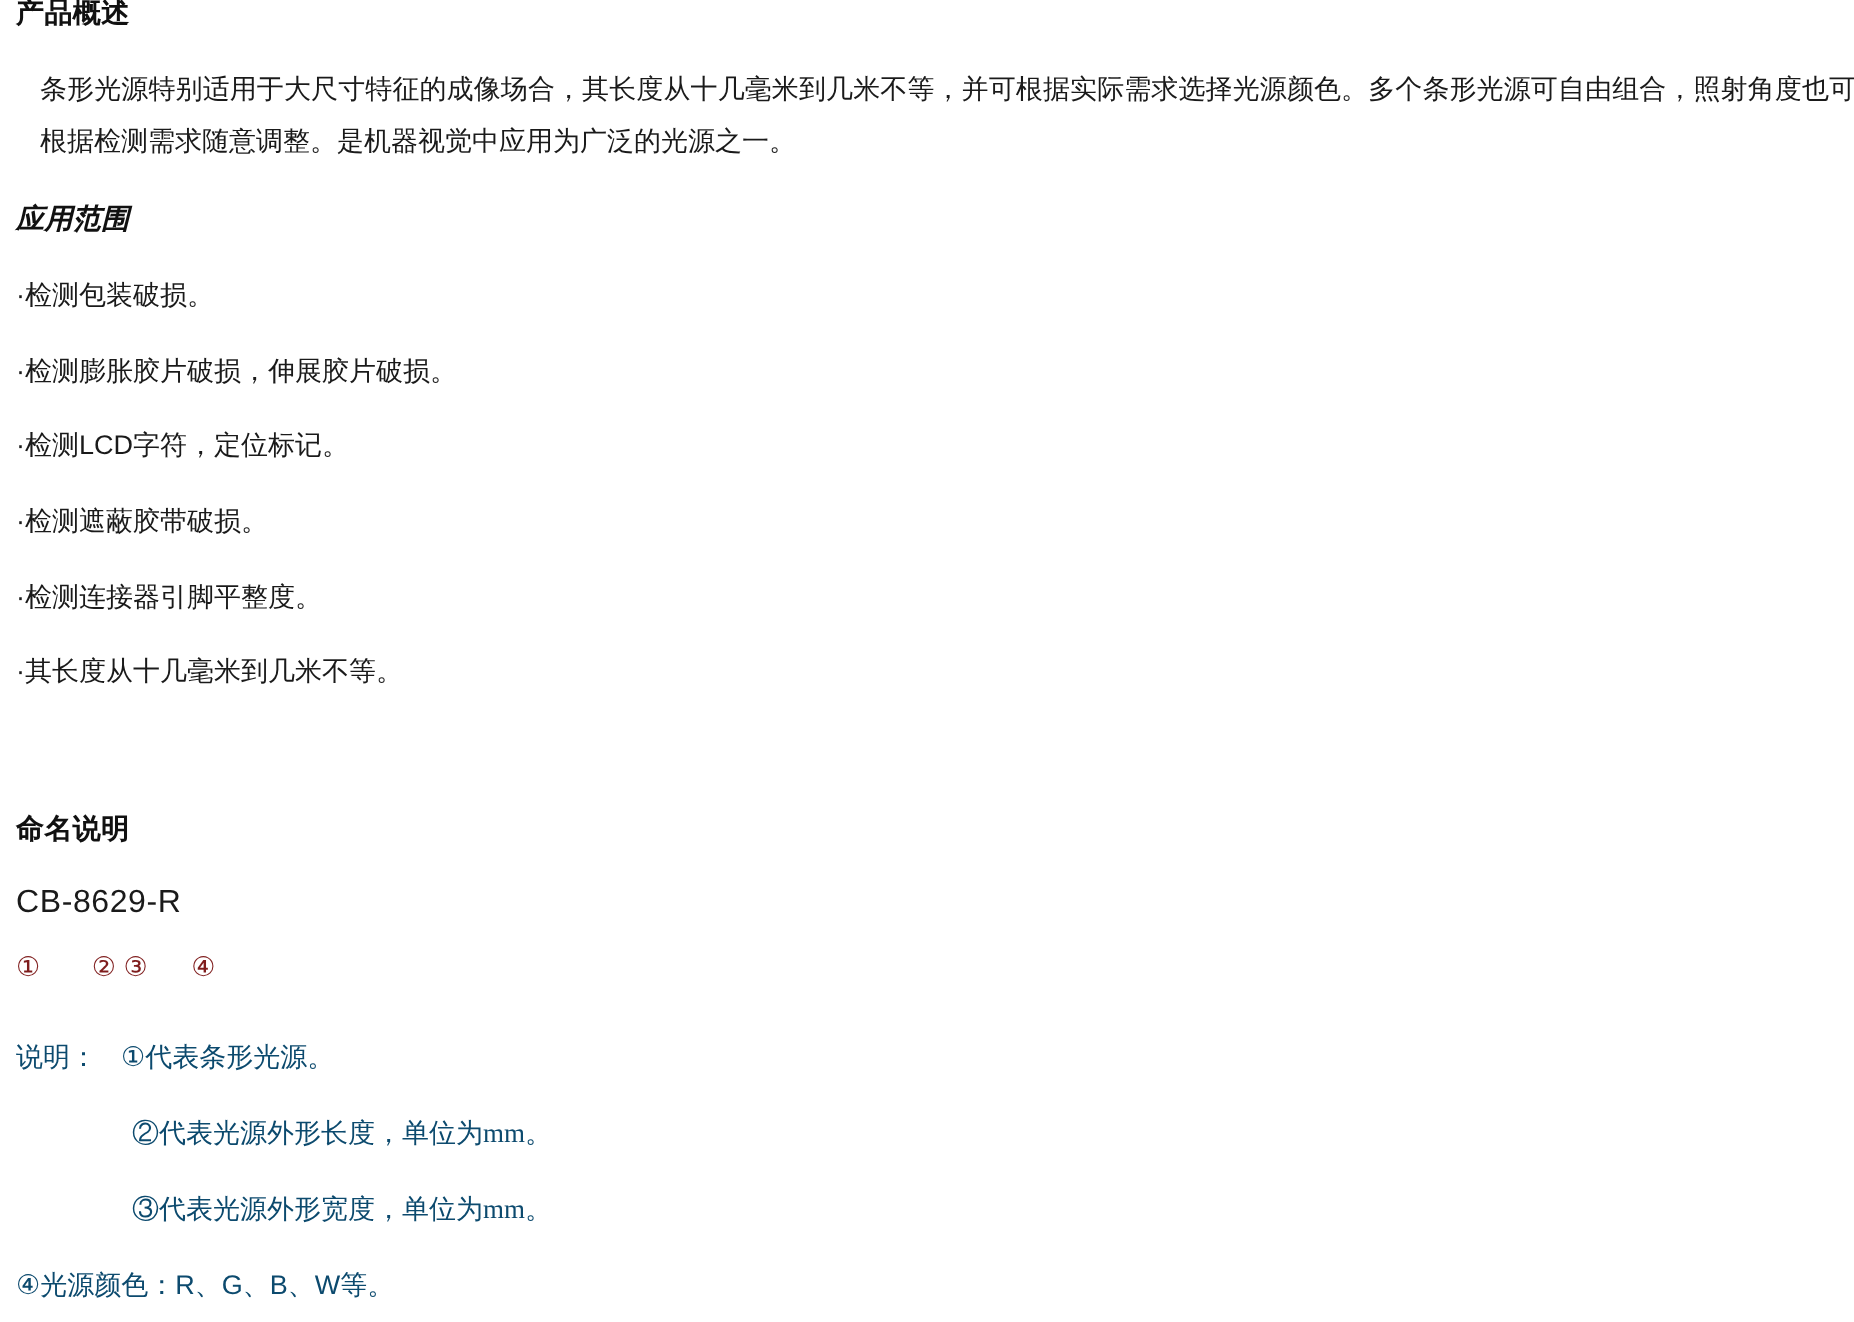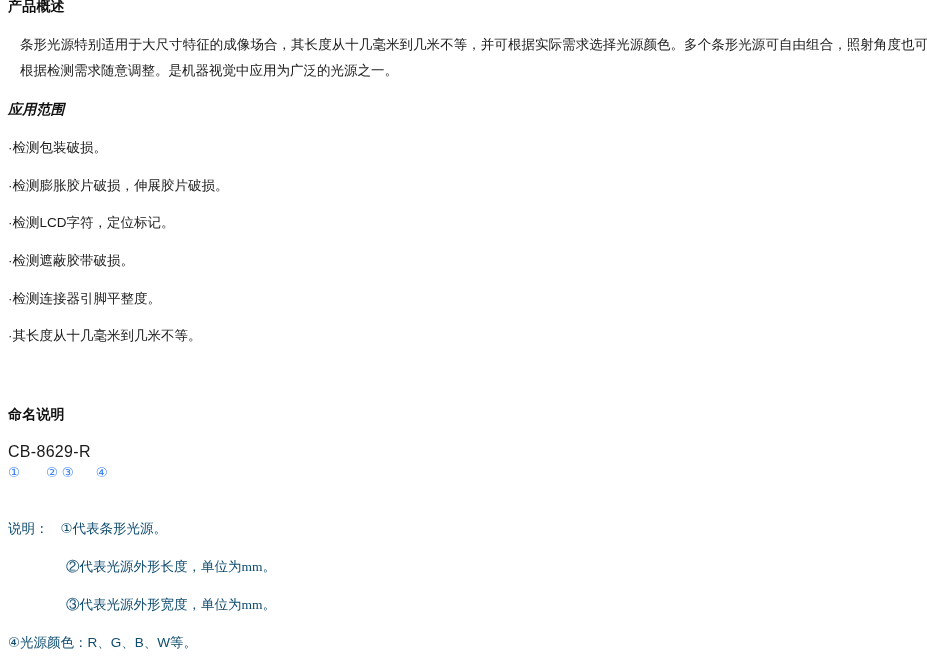--- a/index.html
+++ b/index.html
@@ -76,10 +76,10 @@
   }
   .circle-row {
     position: absolute;
-    top: 464px;
+    top: 476px;
     left: 8px;
     font-size: 13.5px;
-    color: #3b82f6;
+    color: #7f1d1d;
   }
   .circle-row span {
     display: inline-block;

